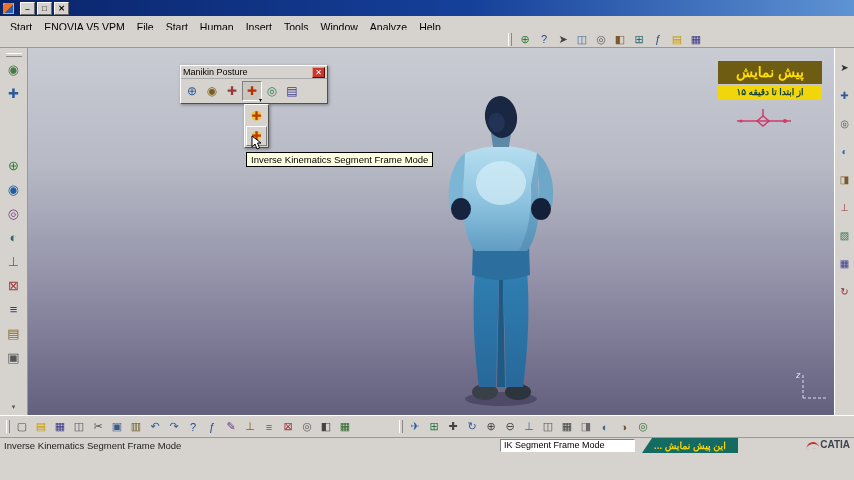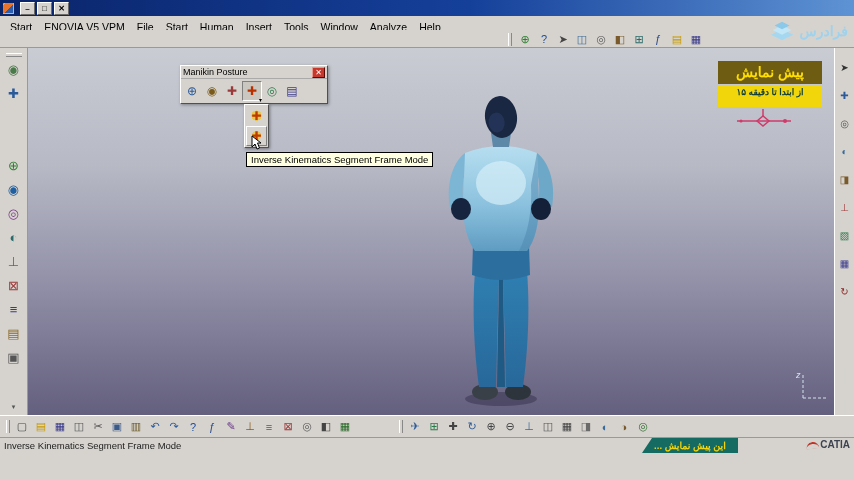--- a/index.html
+++ b/index.html
@@ -124,14 +124,6 @@
     </div>
   </div>
 
-  <div class="faradars-logo">
-    <svg width="28" height="24" viewBox="0 0 30 24">
-      <path d="M2,16 L14,10 L26,16 L14,22 Z" fill="#a5d8f0"></path>
-      <path d="M4,11 L14,6 L24,11 L14,16 Z" fill="#c2e6f6"></path>
-      <path d="M6,6 L14,2 L22,6 L14,10 Z" fill="#8cc8e8"></path>
-    </svg>
-    <span dir="rtl">فرادرس</span>
-  </div>
 
   <div class="left-toolbar">
     <span class="grip-h"></span>

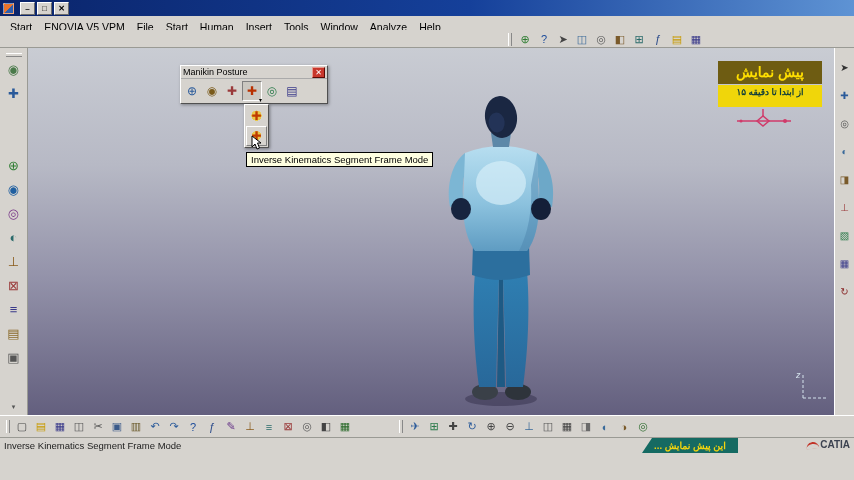--- a/index.html
+++ b/index.html
@@ -44,7 +44,7 @@
 
   .badge{position:absolute;right:12px;top:13px;width:104px;text-align:center;z-index:3}
   .badge-top{background:#6e5c12;color:#ffdf00;font-size:14px;font-weight:bold;height:23px;line-height:23px}
-  .badge-bottom{background:#f0d60a;color:#14403a;font-size:9px;font-weight:bold;height:22px;line-height:15px;margin-top:1px}
+  .badge-bottom{background:#f0d60a;color:#14403a;font-size:9px;font-weight:bold;height:15px;line-height:15px;margin-top:1px}
 
   
   .mp-toolbar{position:absolute;left:152px;top:17px;width:148px;background:#d6d3ce;border:1px solid;border-color:#fff #505050 #505050 #fff;box-shadow:1px 1px 3px rgba(0,0,0,.35);z-index:4}

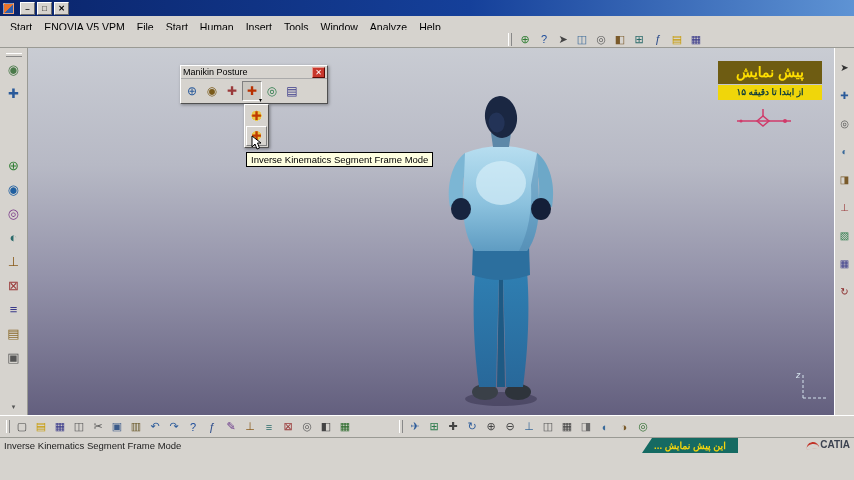--- a/index.html
+++ b/index.html
@@ -290,6 +290,7 @@
 
   <div class="statusbar">
     <span>Inverse Kinematics Segment Frame Mode</span>
+    <span class="status-field">IK Segment Frame Mode</span>
     <span class="mini-banner">
       <span dir="rtl">این پیش نمایش ...</span>
     </span>

